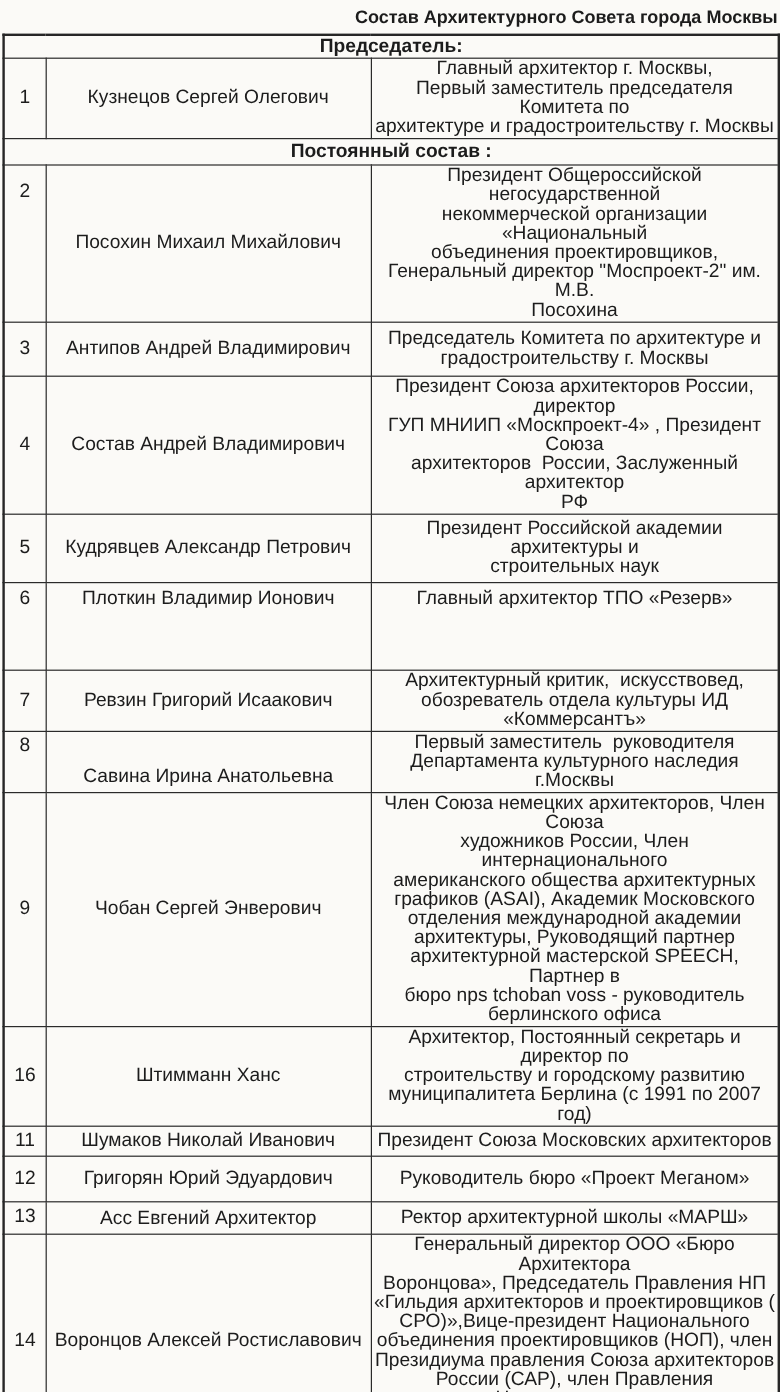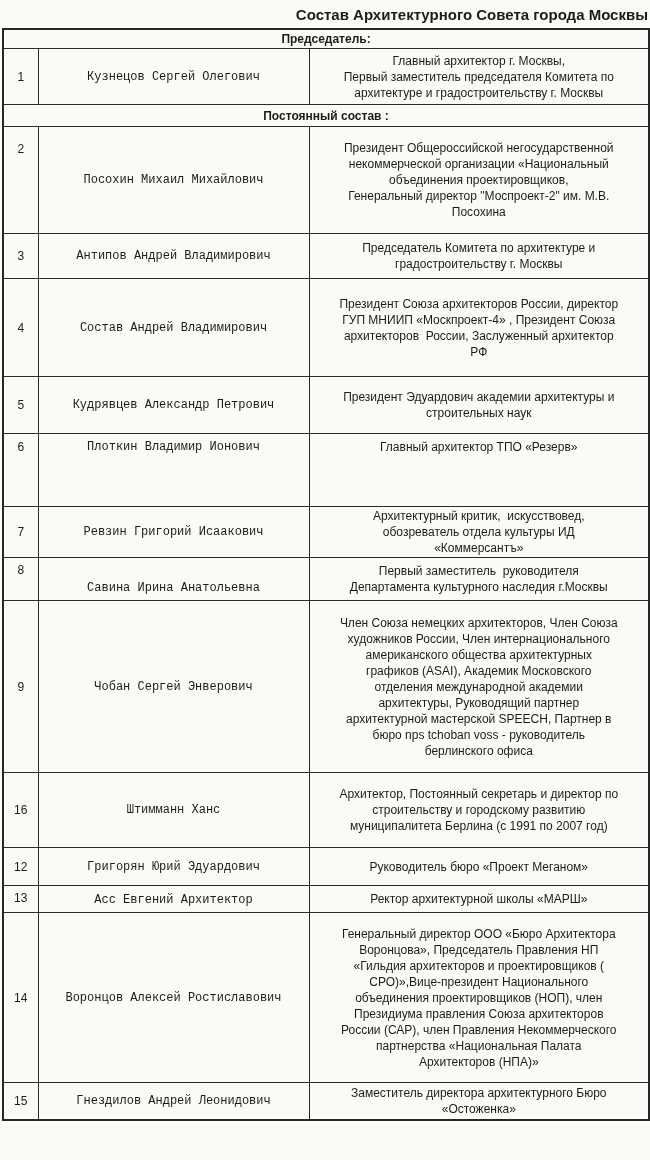--- a/index.html
+++ b/index.html
@@ -32,7 +32,7 @@
   }
   table.members td {
     border: 1px solid #2a2a2a;
-    font-size: 12px;
+    font-size: 16px;
     line-height: 16px;
     text-align: center;
     vertical-align: middle;

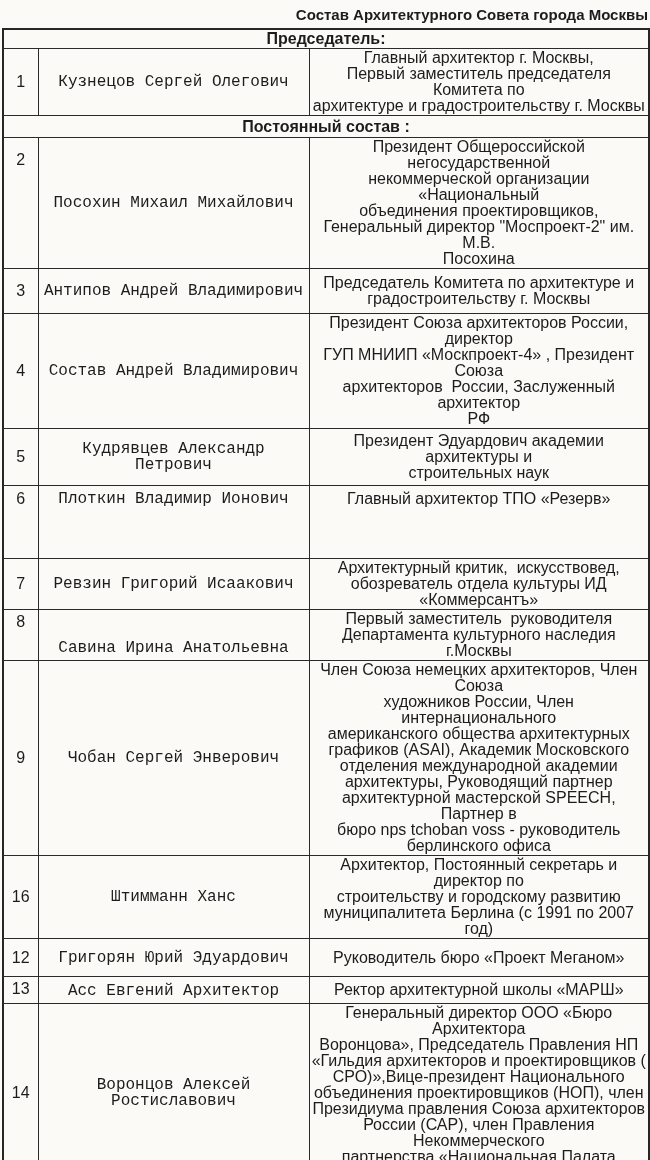--- a/index.html
+++ b/index.html
@@ -40,7 +40,7 @@
     overflow: hidden;
   }
   td.num  { text-align: center; }
-  td.pname { white-space: pre-wrap; font-family: Liberation Mono, monospace; }
+  td.pname { white-space: pre-wrap; }
   td.role { white-space: pre-wrap; }
   td.section {
     text-align: left;

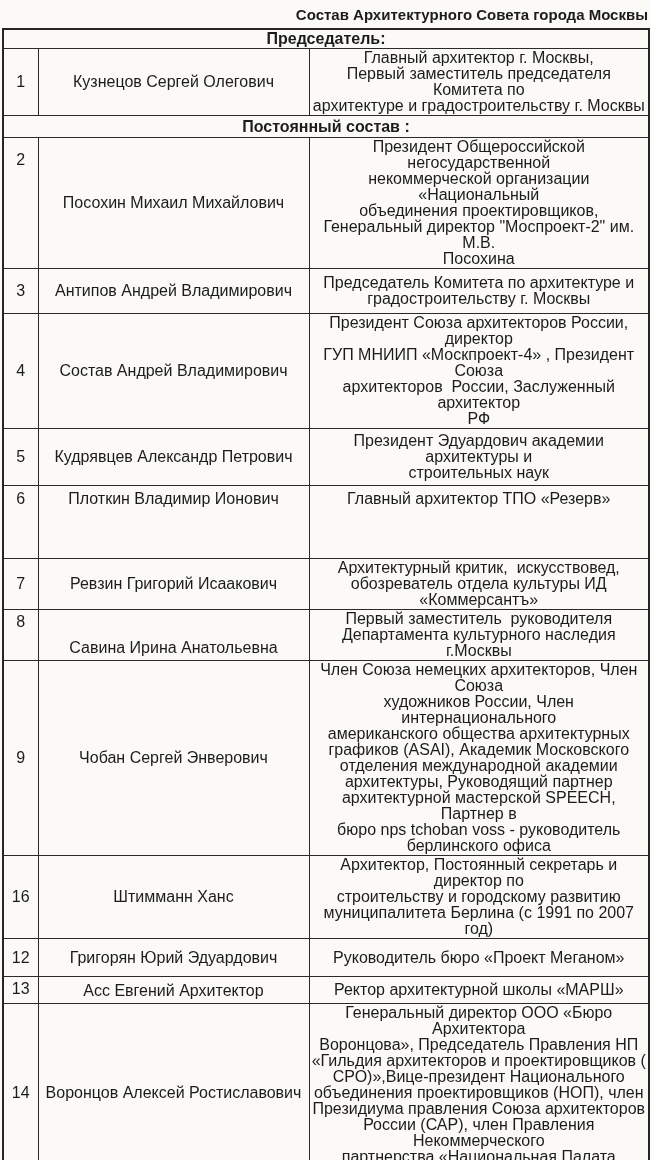--- a/index.html
+++ b/index.html
@@ -107,7 +107,7 @@
       <tr style="height:57px">
         <td class="num">5</td>
         <td class="pname">Кудрявцев Александр Петрович</td>
-        <td class="role">Президент Эдуардович академии архитектуры и
+        <td class="role">Президент Российской академии архитектуры и
 строительных наук</td>
       </tr>
       <tr style="height:73px">

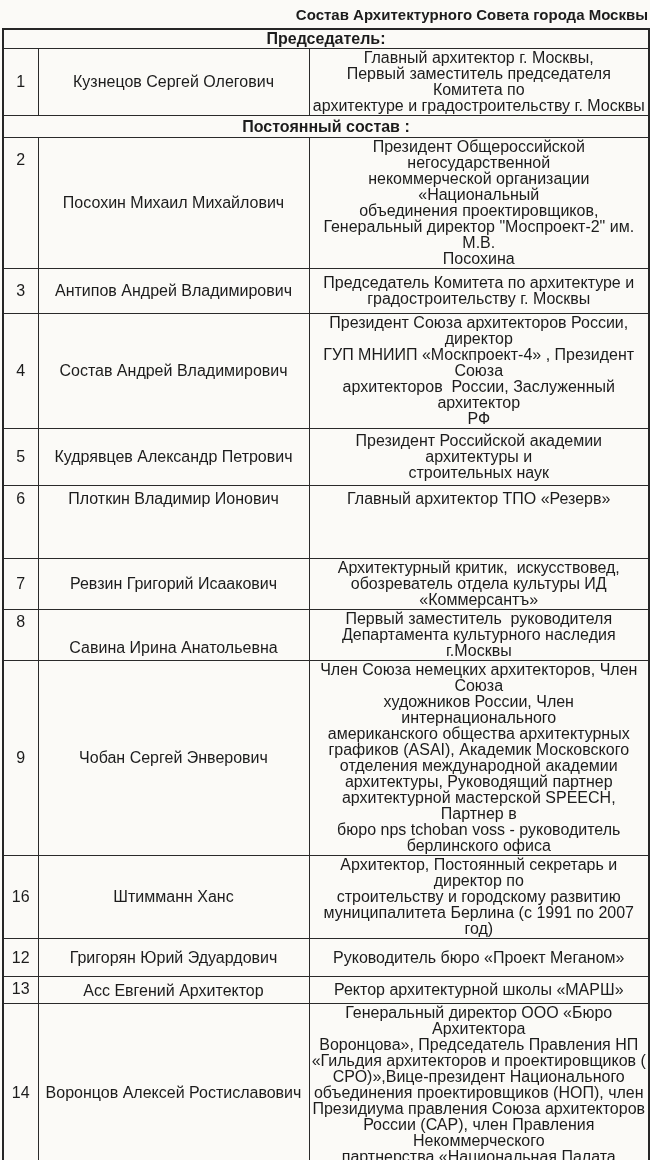--- a/index.html
+++ b/index.html
@@ -148,6 +148,11 @@
 строительству и городскому развитию
 муниципалитета Берлина (с 1991 по 2007 год)</td>
       </tr>
+      <tr style="height:25px">
+        <td class="num">11</td>
+        <td class="pname">Шумаков Николай Иванович</td>
+        <td class="role">Президент Союза Московских архитекторов</td>
+      </tr>
       <tr style="height:38px">
         <td class="num">12</td>
         <td class="pname">Григорян Юрий Эдуардович</td>

